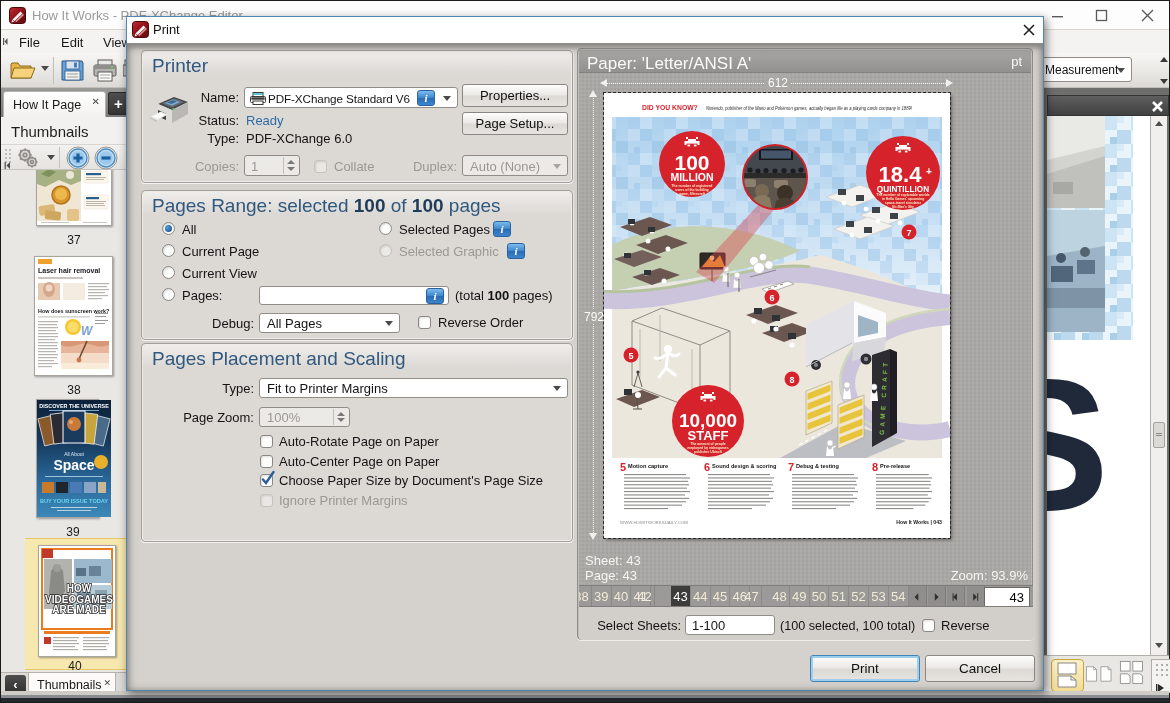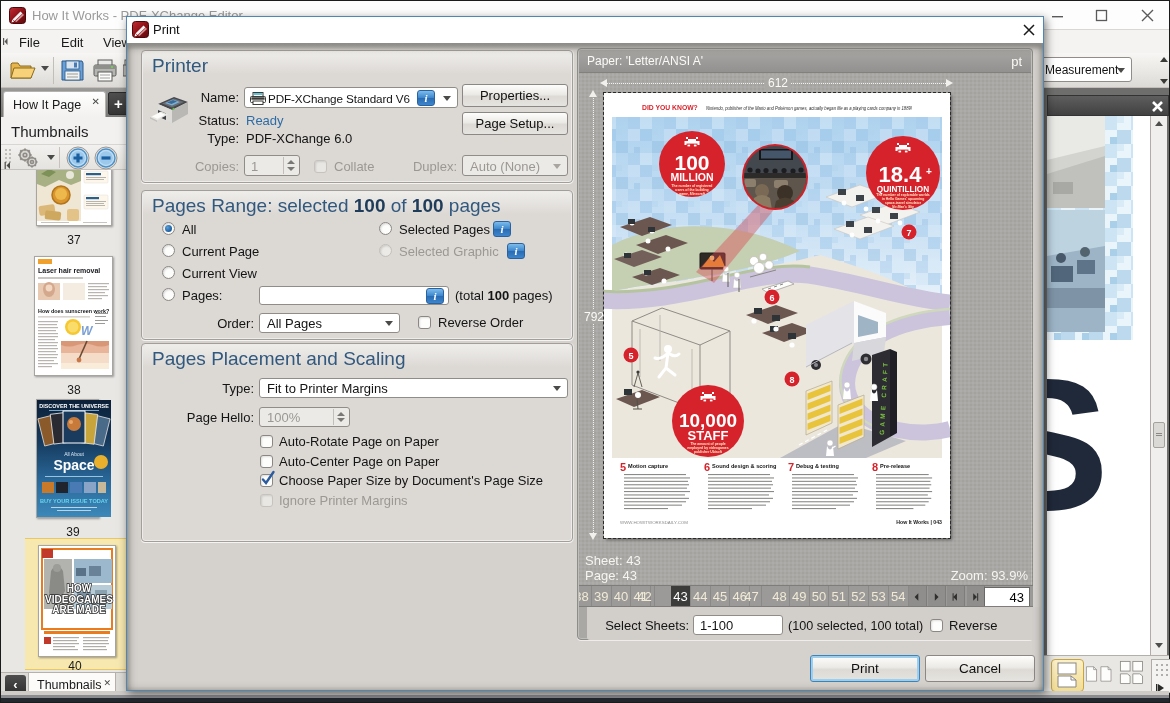--- a/index.html
+++ b/index.html
@@ -109,7 +109,7 @@
   border:1px solid #8f8d8a; border-radius:4px; box-shadow:0 1px 0 rgba(255,255,255,.6), inset 0 0 0 1px rgba(255,255,255,.25); }
 #paper-head { position:absolute; left:1px; top:1px; right:1px; height:23px; border-radius:3px 3px 0 0;
   background:linear-gradient(#a7a6a3,#929190); border-bottom:1px solid #83817e; }
-#paper-head .t { position:absolute; left:8px; top:4px; font-size:12px; color:#fbfaf7; }
+#paper-head .t { position:absolute; left:8px; top:4px; font-size:17px; color:#fbfaf7; }
 #paper-head .u { position:absolute; right:9px; top:4px; font-size:13px; color:#fbfaf7; }
 #preview-zone { position:absolute; left:1px; top:24px; width:454px; height:512px; overflow:hidden; }
 .inforow { position:absolute; font-size:13px; color:#f7f5f0; }

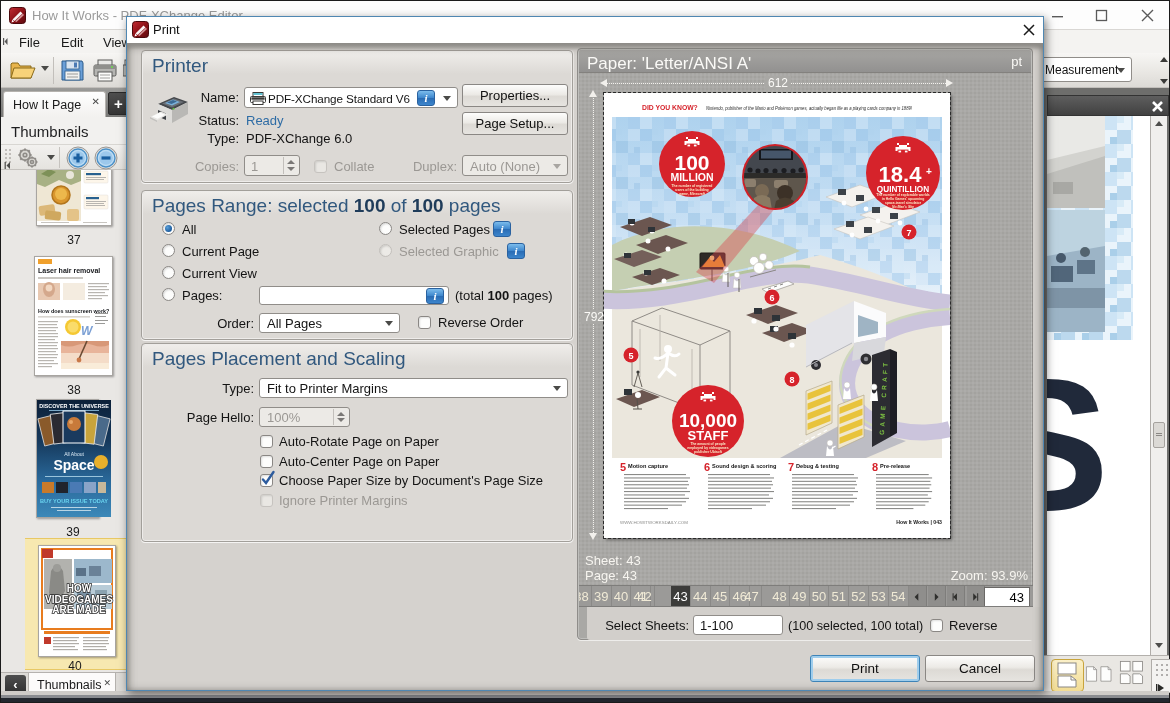--- a/index.html
+++ b/index.html
@@ -660,7 +660,7 @@
           <span class="info-btn" style="left:166px;top:1px">i</span>
         </span>
         <span class="val" style="left:313px;top:97px"><span>(total </span><b>100</b><span> pages)</span></span>
-        <span class="lbl" style="left:0;top:125px;width:112px">Order:</span>
+        <span class="lbl" style="left:0;top:125px;width:112px">Debug:</span>
         <span class="field" style="left:117px;top:122px;width:141px;height:20px">
           <span style="position:absolute;left:7px;top:2px">All Pages</span>
           <span class="combo-arrow"></span>

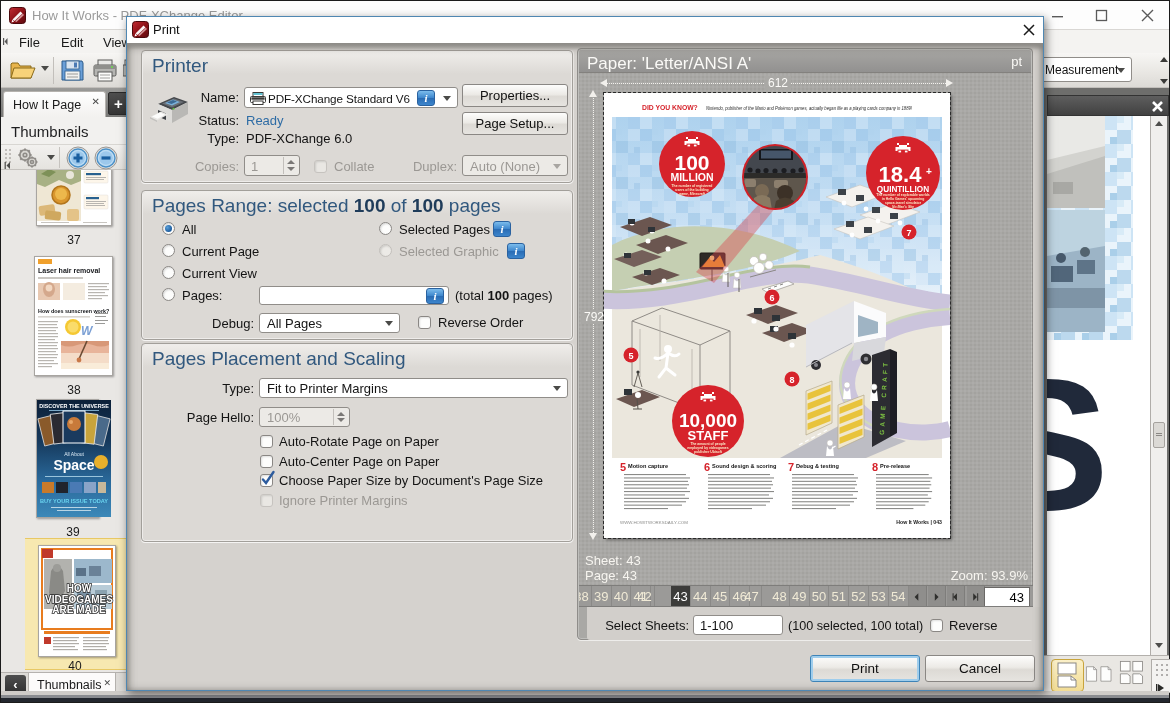--- a/index.html
+++ b/index.html
@@ -678,7 +678,7 @@
           <span style="position:absolute;left:7px;top:2px">Fit to Printer Margins</span>
           <span class="combo-arrow"></span>
         </span>
-        <span class="lbl" style="left:0;top:66px;width:112px">Page Hello:</span>
+        <span class="lbl" style="left:0;top:66px;width:112px">Page Zoom:</span>
         <span class="field dis" style="left:117px;top:63px;width:91px;height:20px">
           <span style="position:absolute;left:7px;top:2px">100%</span>
           <span class="spin"></span>

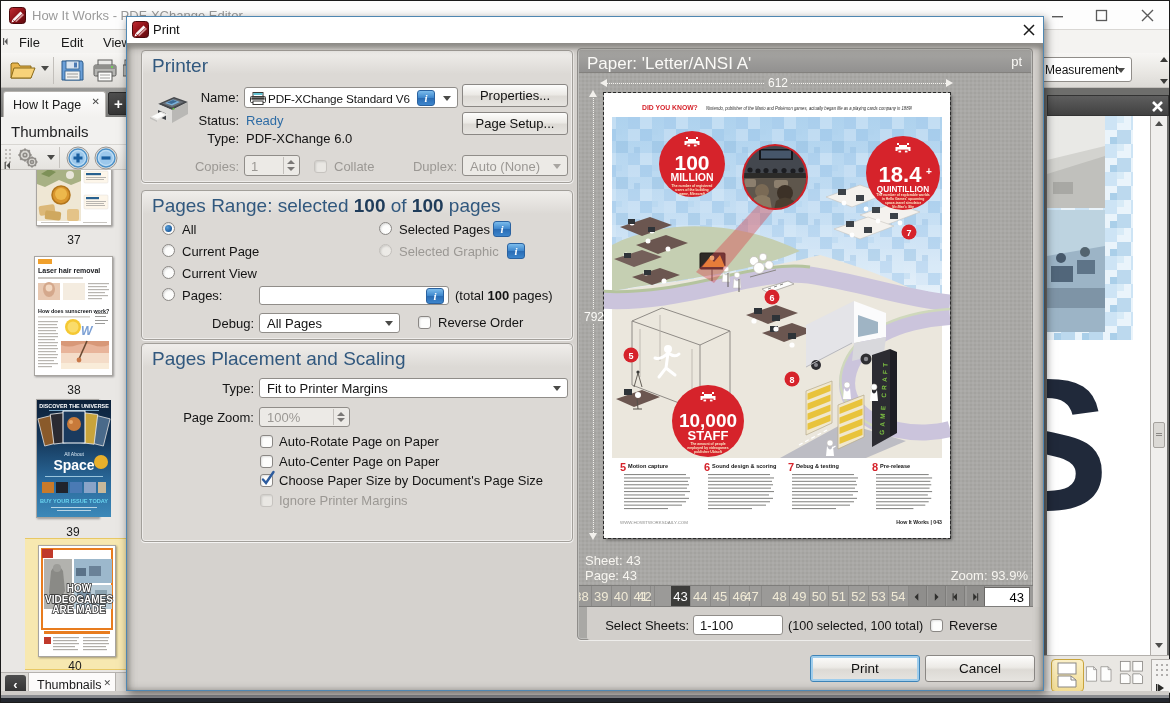--- a/index.html
+++ b/index.html
@@ -121,7 +121,7 @@
 .strip-nav { position:absolute; top:0; height:22px; background:#8f8e8c; border-right:1px solid #7e7d7b; }
 #strip-input { position:absolute; top:1px; height:20px; background:#fff; border:1px solid #6a6866;
   font-size:13px; text-align:right; line-height:19px; padding-right:5px; }
-#paper-foot { position:absolute; left:1px; top:558px; width:454px; height:33px; background:#d2cfcb; border-radius:0 0 3px 3px;margin-left:8px; }
+#paper-foot { position:absolute; left:1px; top:558px; width:454px; height:33px; background:#d2cfcb; border-radius:0 0 3px 3px; }
 
 
 svg { display:block; }

